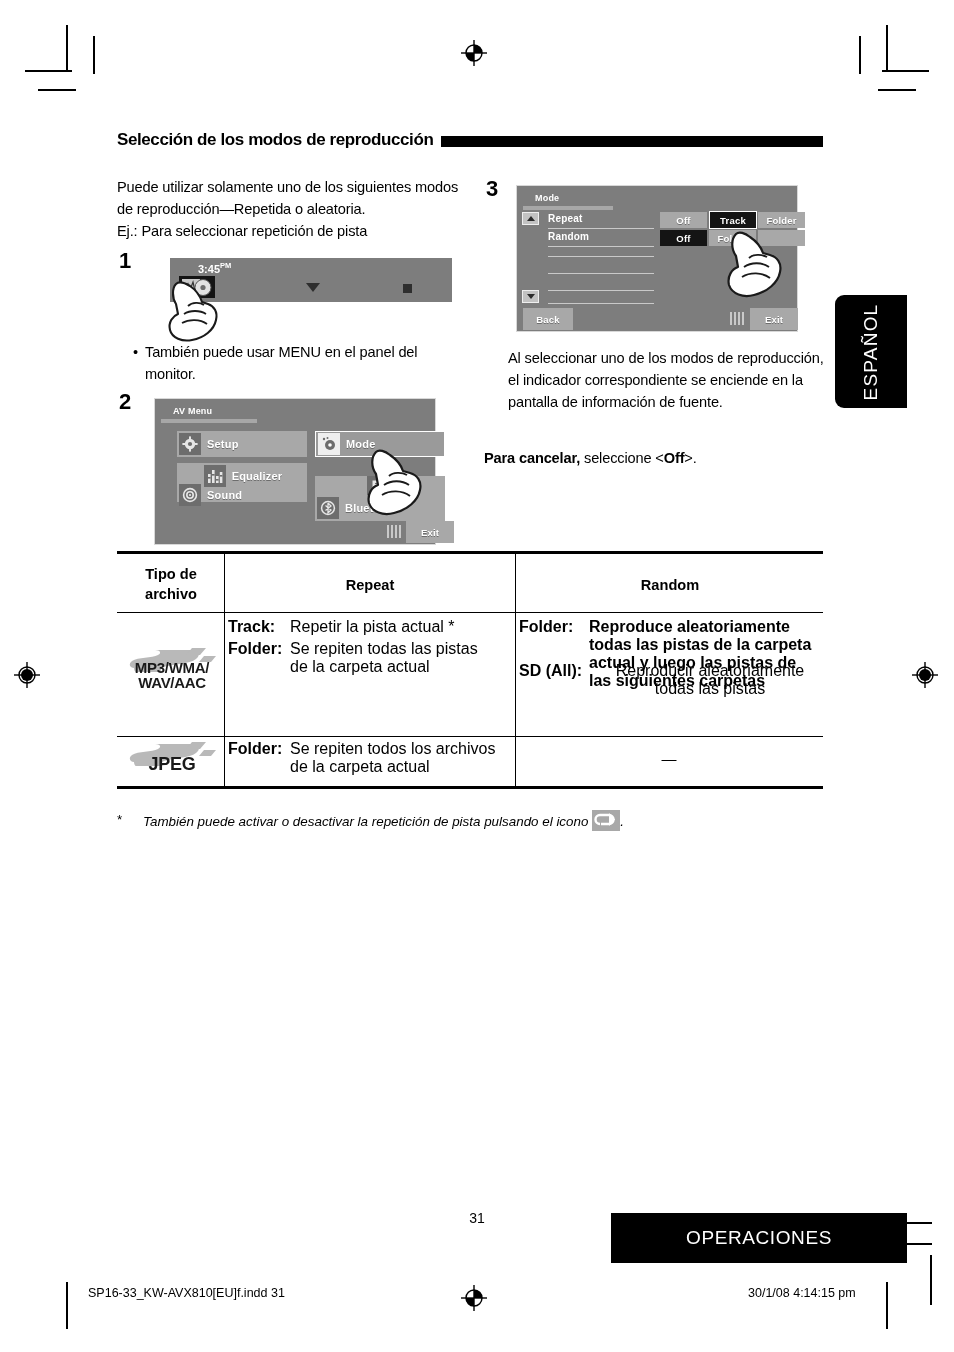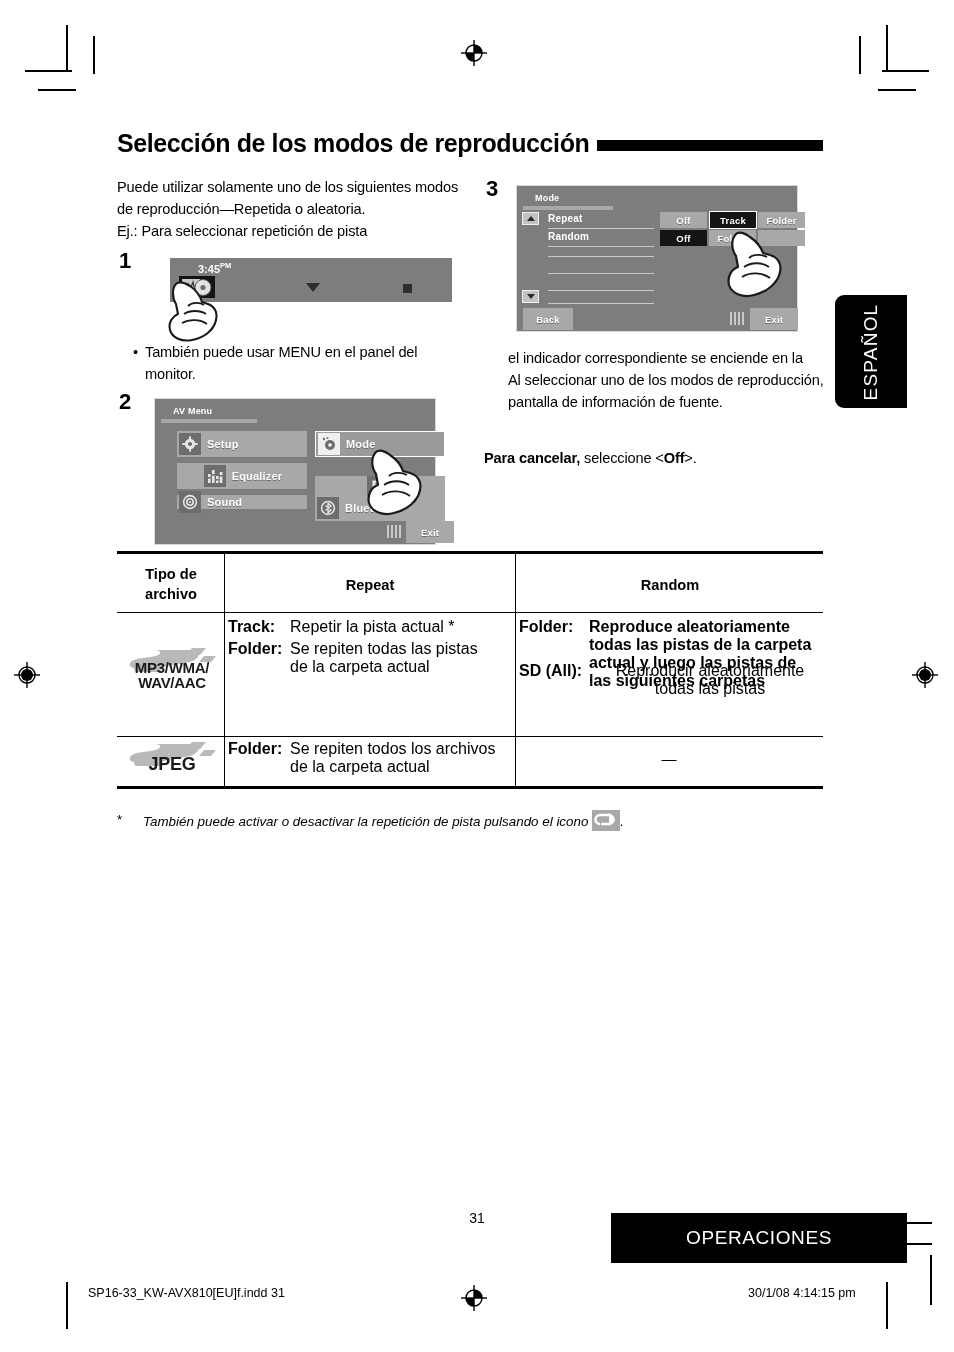--- a/index.html
+++ b/index.html
@@ -30,7 +30,7 @@
   .headline {
     font-family: "Liberation Sans", sans-serif;
     font-weight: bold;
-    font-size: 25px;
+    font-size: 17px;
     letter-spacing: -0.4px;
     white-space: nowrap;
     line-height: 1;

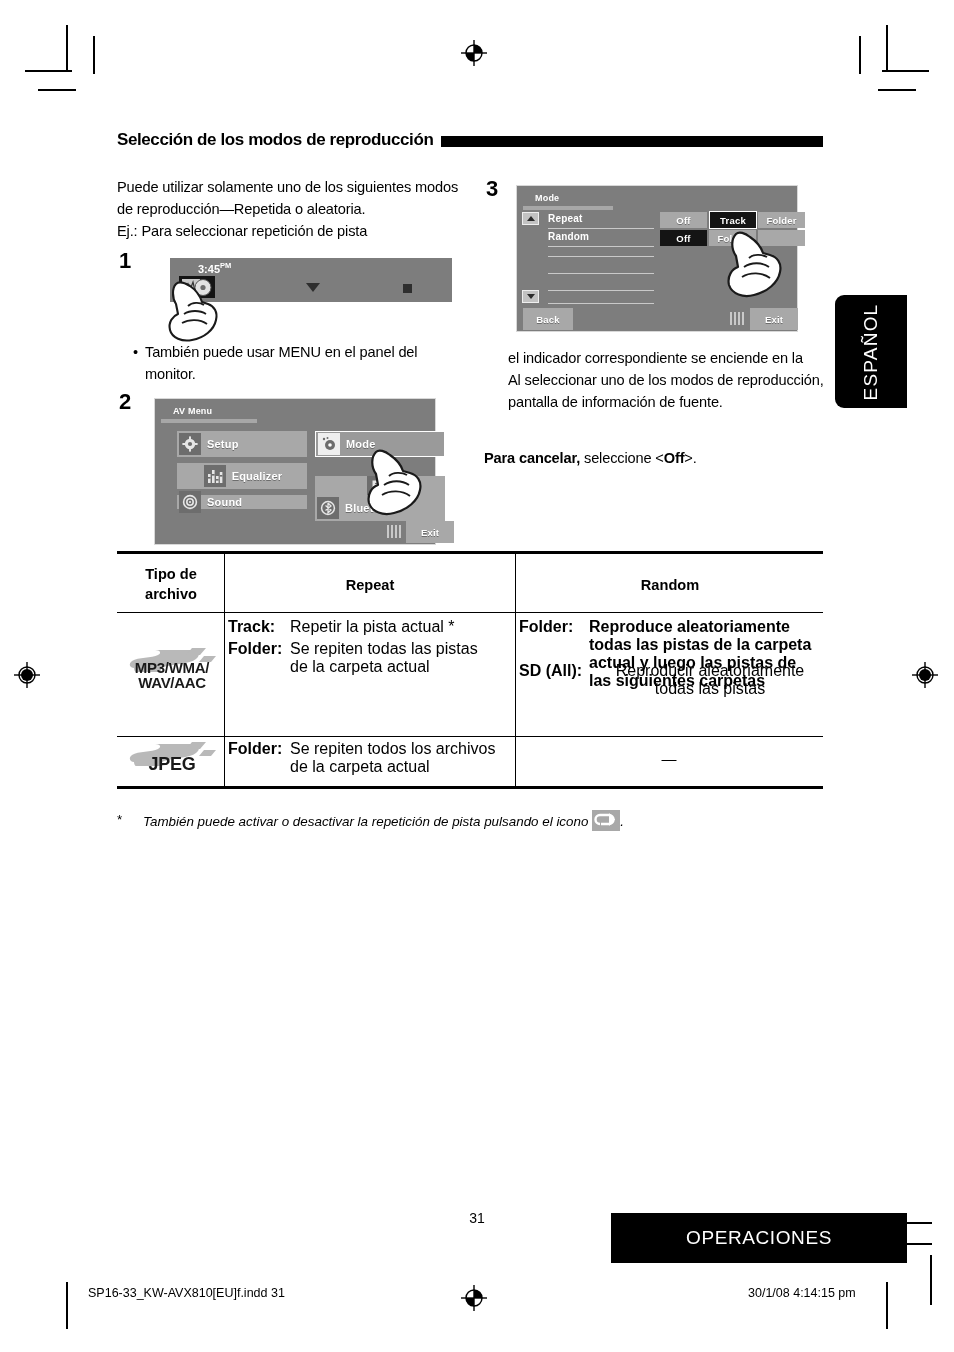--- a/index.html
+++ b/index.html
@@ -518,8 +518,8 @@
   </div>
 
   <div class="para" style="position:absolute; left:508px; top:341px; width:330px;">
+    <div>Al seleccionar uno de los modos de reproducción,</div>
     <div>el indicador correspondiente se enciende en la</div>
-    <div>Al seleccionar uno de los modos de reproducción,</div>
     <div>pantalla de información de fuente.</div>
   </div>
 

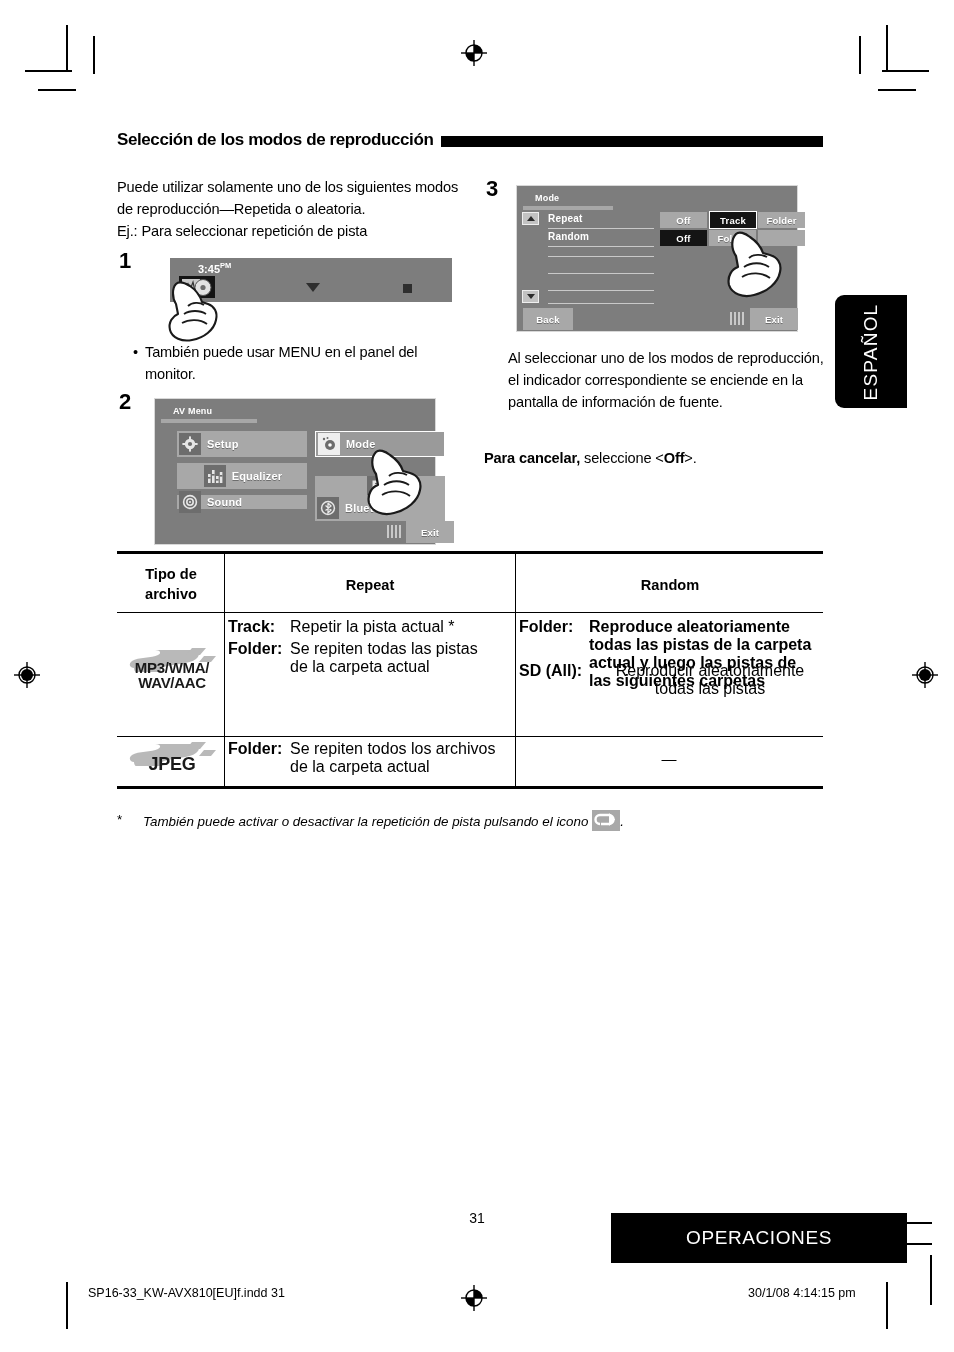--- a/index.html
+++ b/index.html
@@ -411,7 +411,7 @@
       <span class="tlabel">List</span>
     </div>
 
-    <div class="tile" style="left:22px; top:96px; width:130px; height:14px;">
+    <div class="tile" style="left:22px; top:89px; width:130px; height:14px;">
       <span class="ticon">
         <svg width="16" height="16" viewBox="0 0 16 16">
           <circle cx="8" cy="8" r="6.4" fill="none" stroke="#e6e6e6" stroke-width="1.6"></circle>

